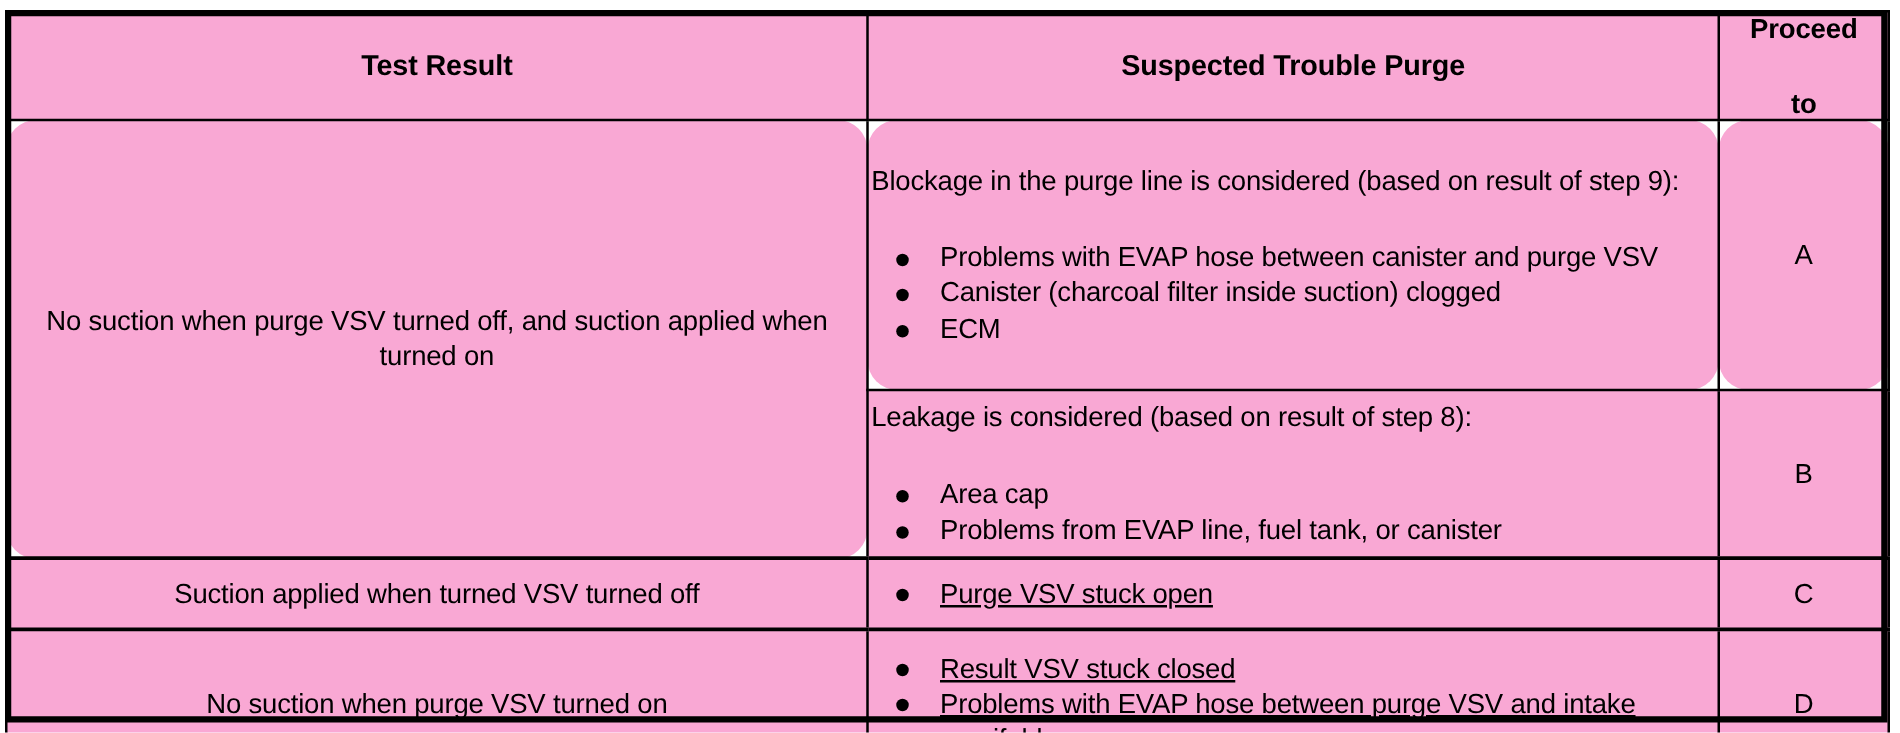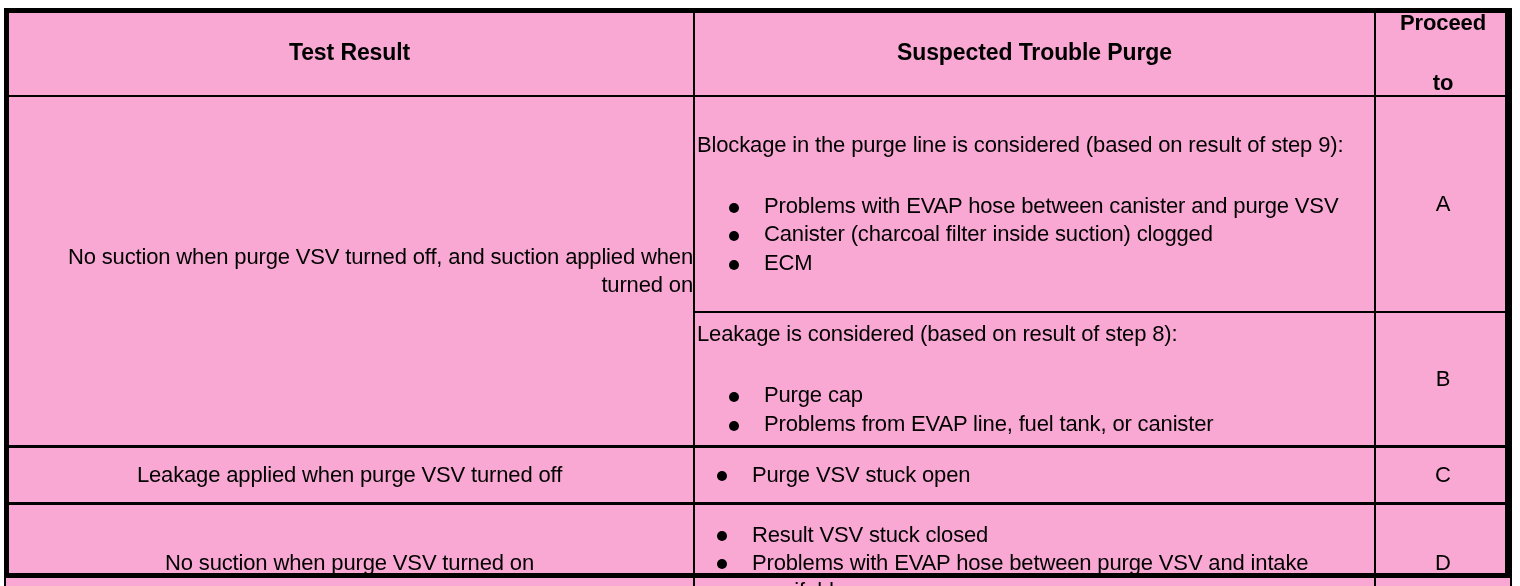--- a/index.html
+++ b/index.html
@@ -129,7 +129,7 @@
   }
 
   
-  tr.row-a td { height: 214px; }
+  tr.row-a td { height: 214px; border-radius: 24px; }
   tr.row-b td { height: 132px; }
   tr.row-c td { height: 42px; }
   tr.row-d td { height: 104px; }

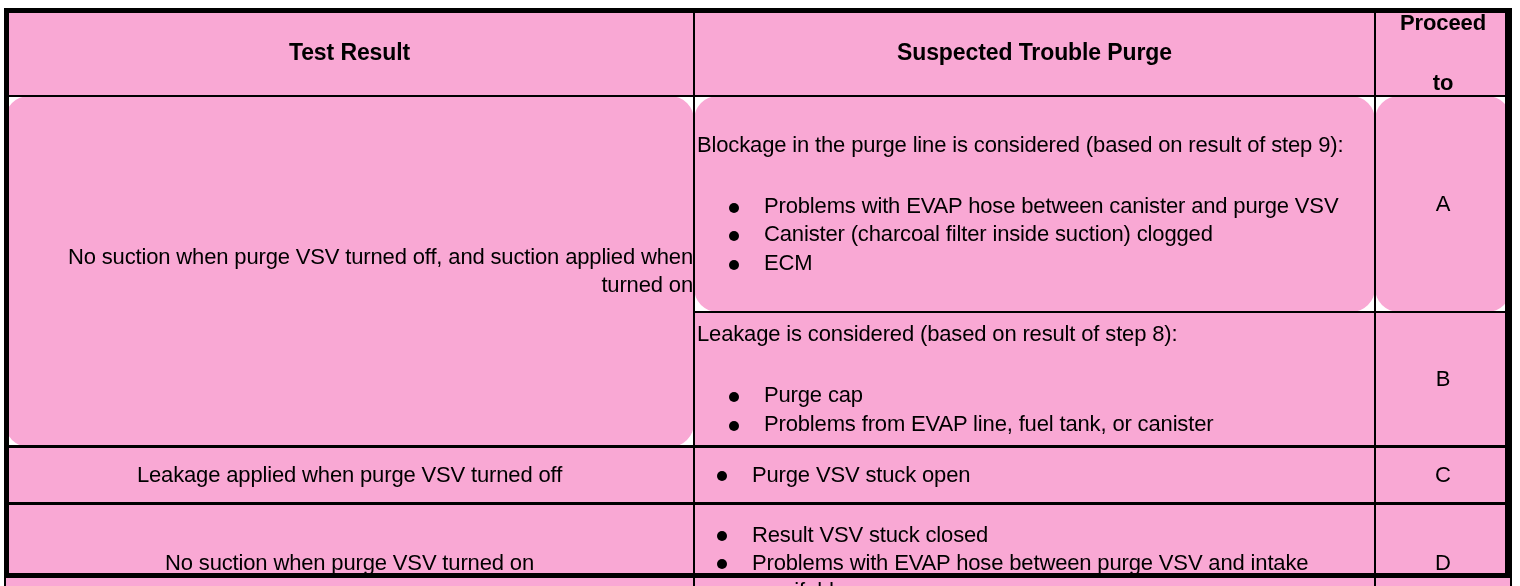--- a/index.html
+++ b/index.html
@@ -110,7 +110,7 @@
     margin: 0;
     padding: 0;
   }
-  ul.bullets.spaced { margin-top: 33px; padding-left: 12px; }
+  ul.bullets.spaced { margin-top: 33px; }
 
   ul.bullets li {
     position: relative;

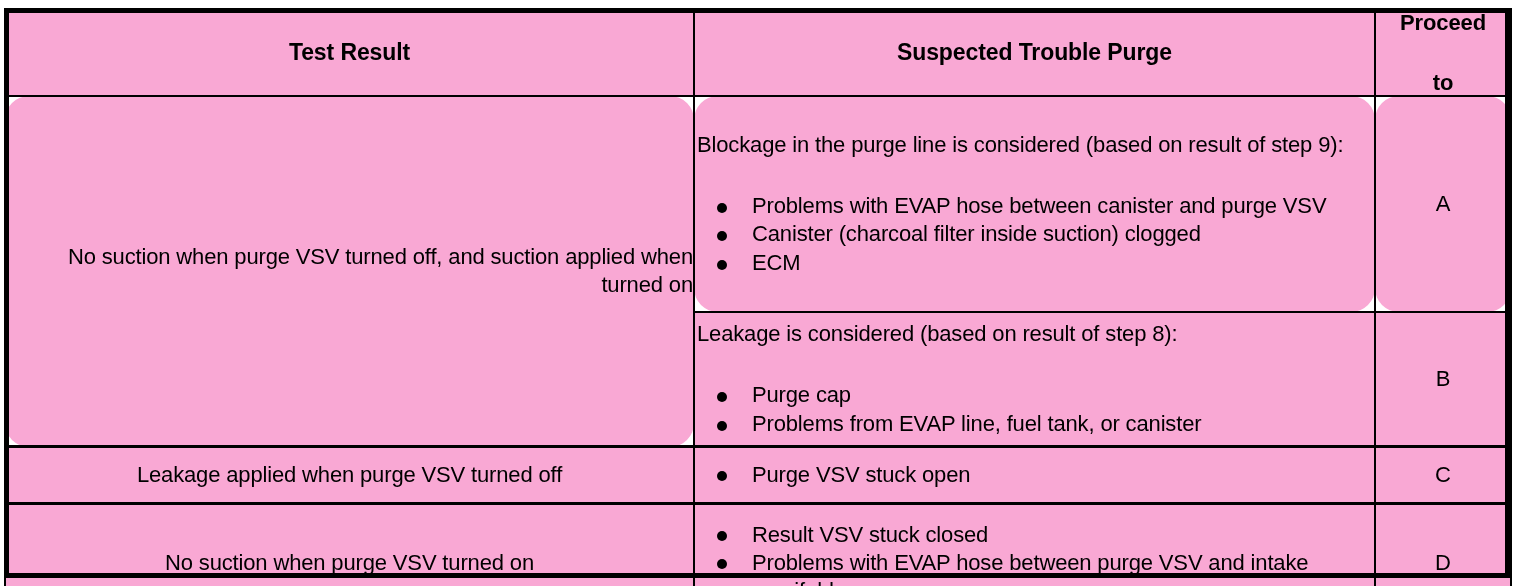--- a/index.html
+++ b/index.html
@@ -138,7 +138,7 @@
   tr.row-c td { border-top: 3px solid #000000; }
   tr.row-d td { border-top: 3px solid #000000; }
 
-  td.test-span { border-bottom: 3px solid #000000; text-align: right; }
+  td.test-span { border-bottom: 3px solid #000000; }
   td.proceed-a { border-bottom: 2px solid #000000; }
 
   

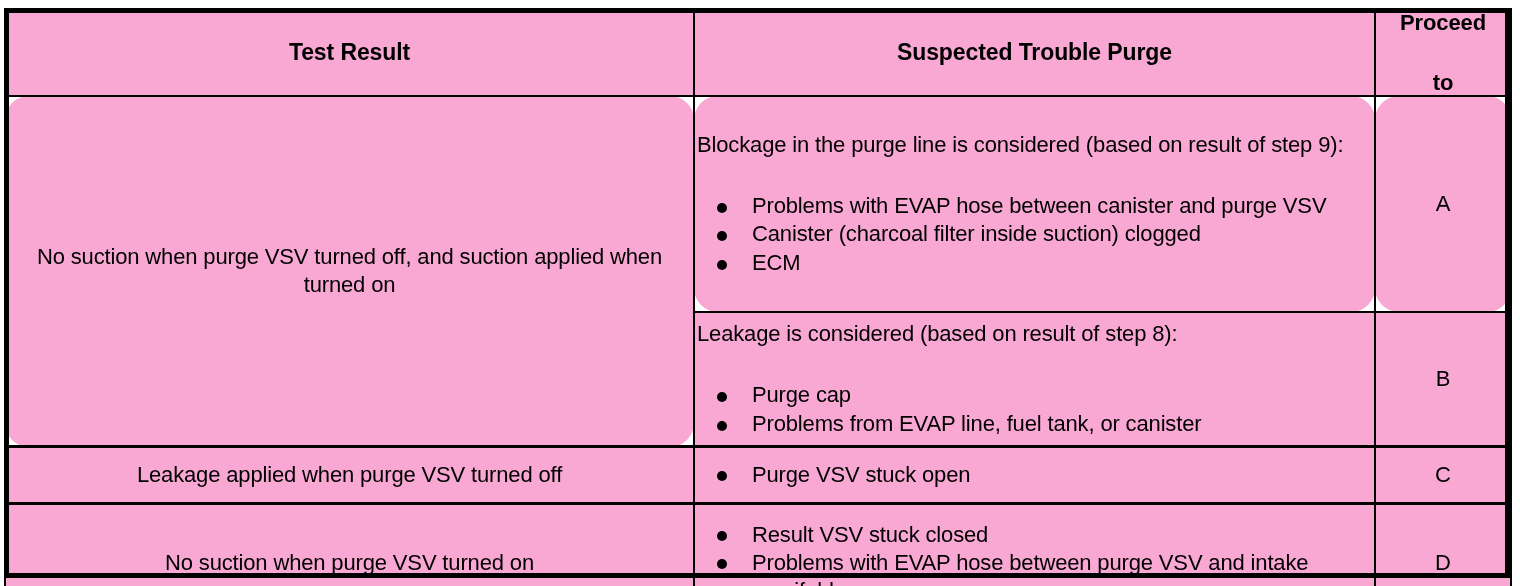--- a/index.html
+++ b/index.html
@@ -201,7 +201,7 @@
           <ul class="bullets spaced">
             <li>
               <span class="dot"></span>
-              <span>Purge cap</span>
+              <span>Area cap</span>
             </li>
             <li>
               <span class="dot"></span>

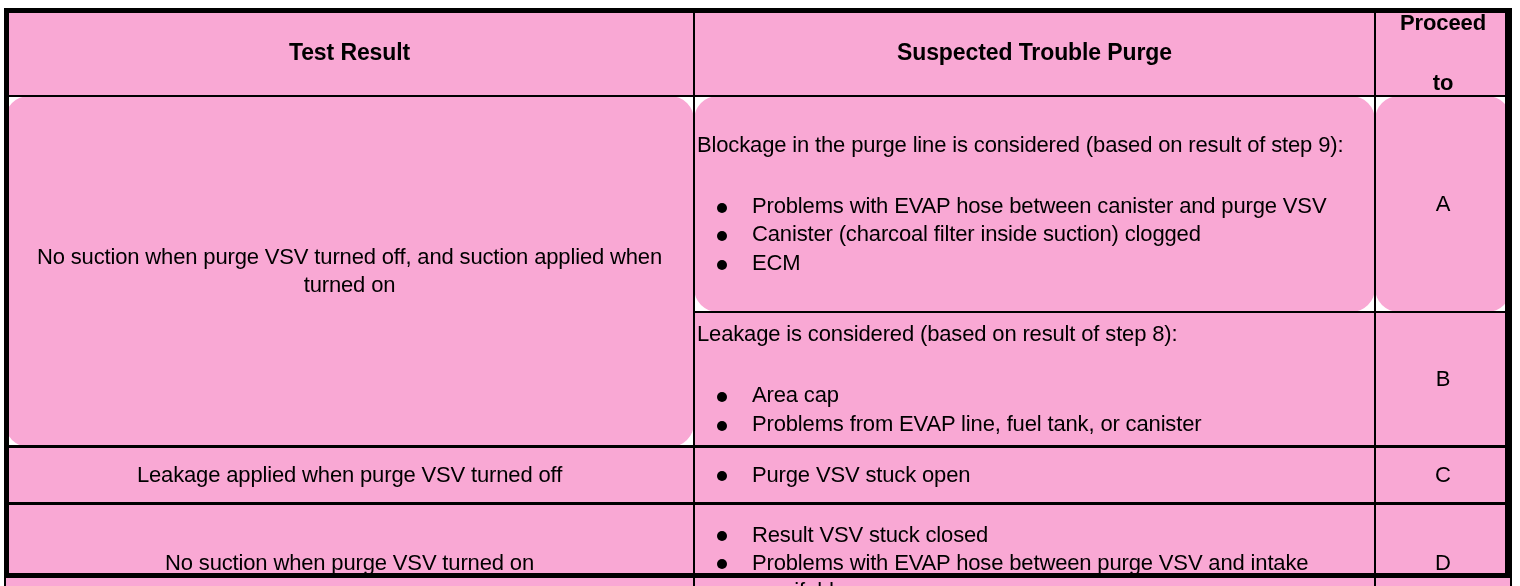--- a/index.html
+++ b/index.html
@@ -213,7 +213,7 @@
       </tr>
 
       <tr class="row-c">
-        <td class="test-cell">Leakage applied when purge VSV turned off</td>
+        <td class="test-cell">Suction applied when turned VSV turned off</td>
         <td class="area-cell tight">
           <ul class="bullets">
             <li>

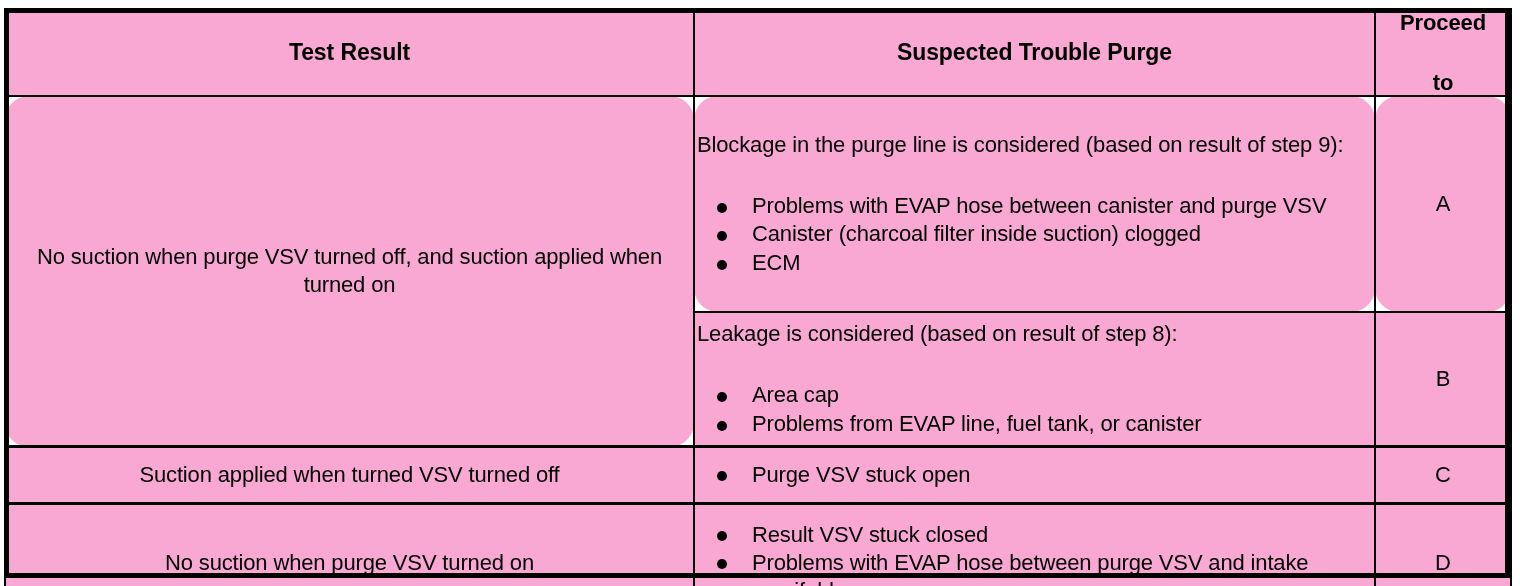--- a/index.html
+++ b/index.html
@@ -145,6 +145,7 @@
   td.area-cell.tight {
     padding-top: 6px;
     padding-bottom: 6px;
+    text-decoration: underline;
   }
   td.area-cell.tight ul.bullets li .dot { top: 10px; }
 </style>

